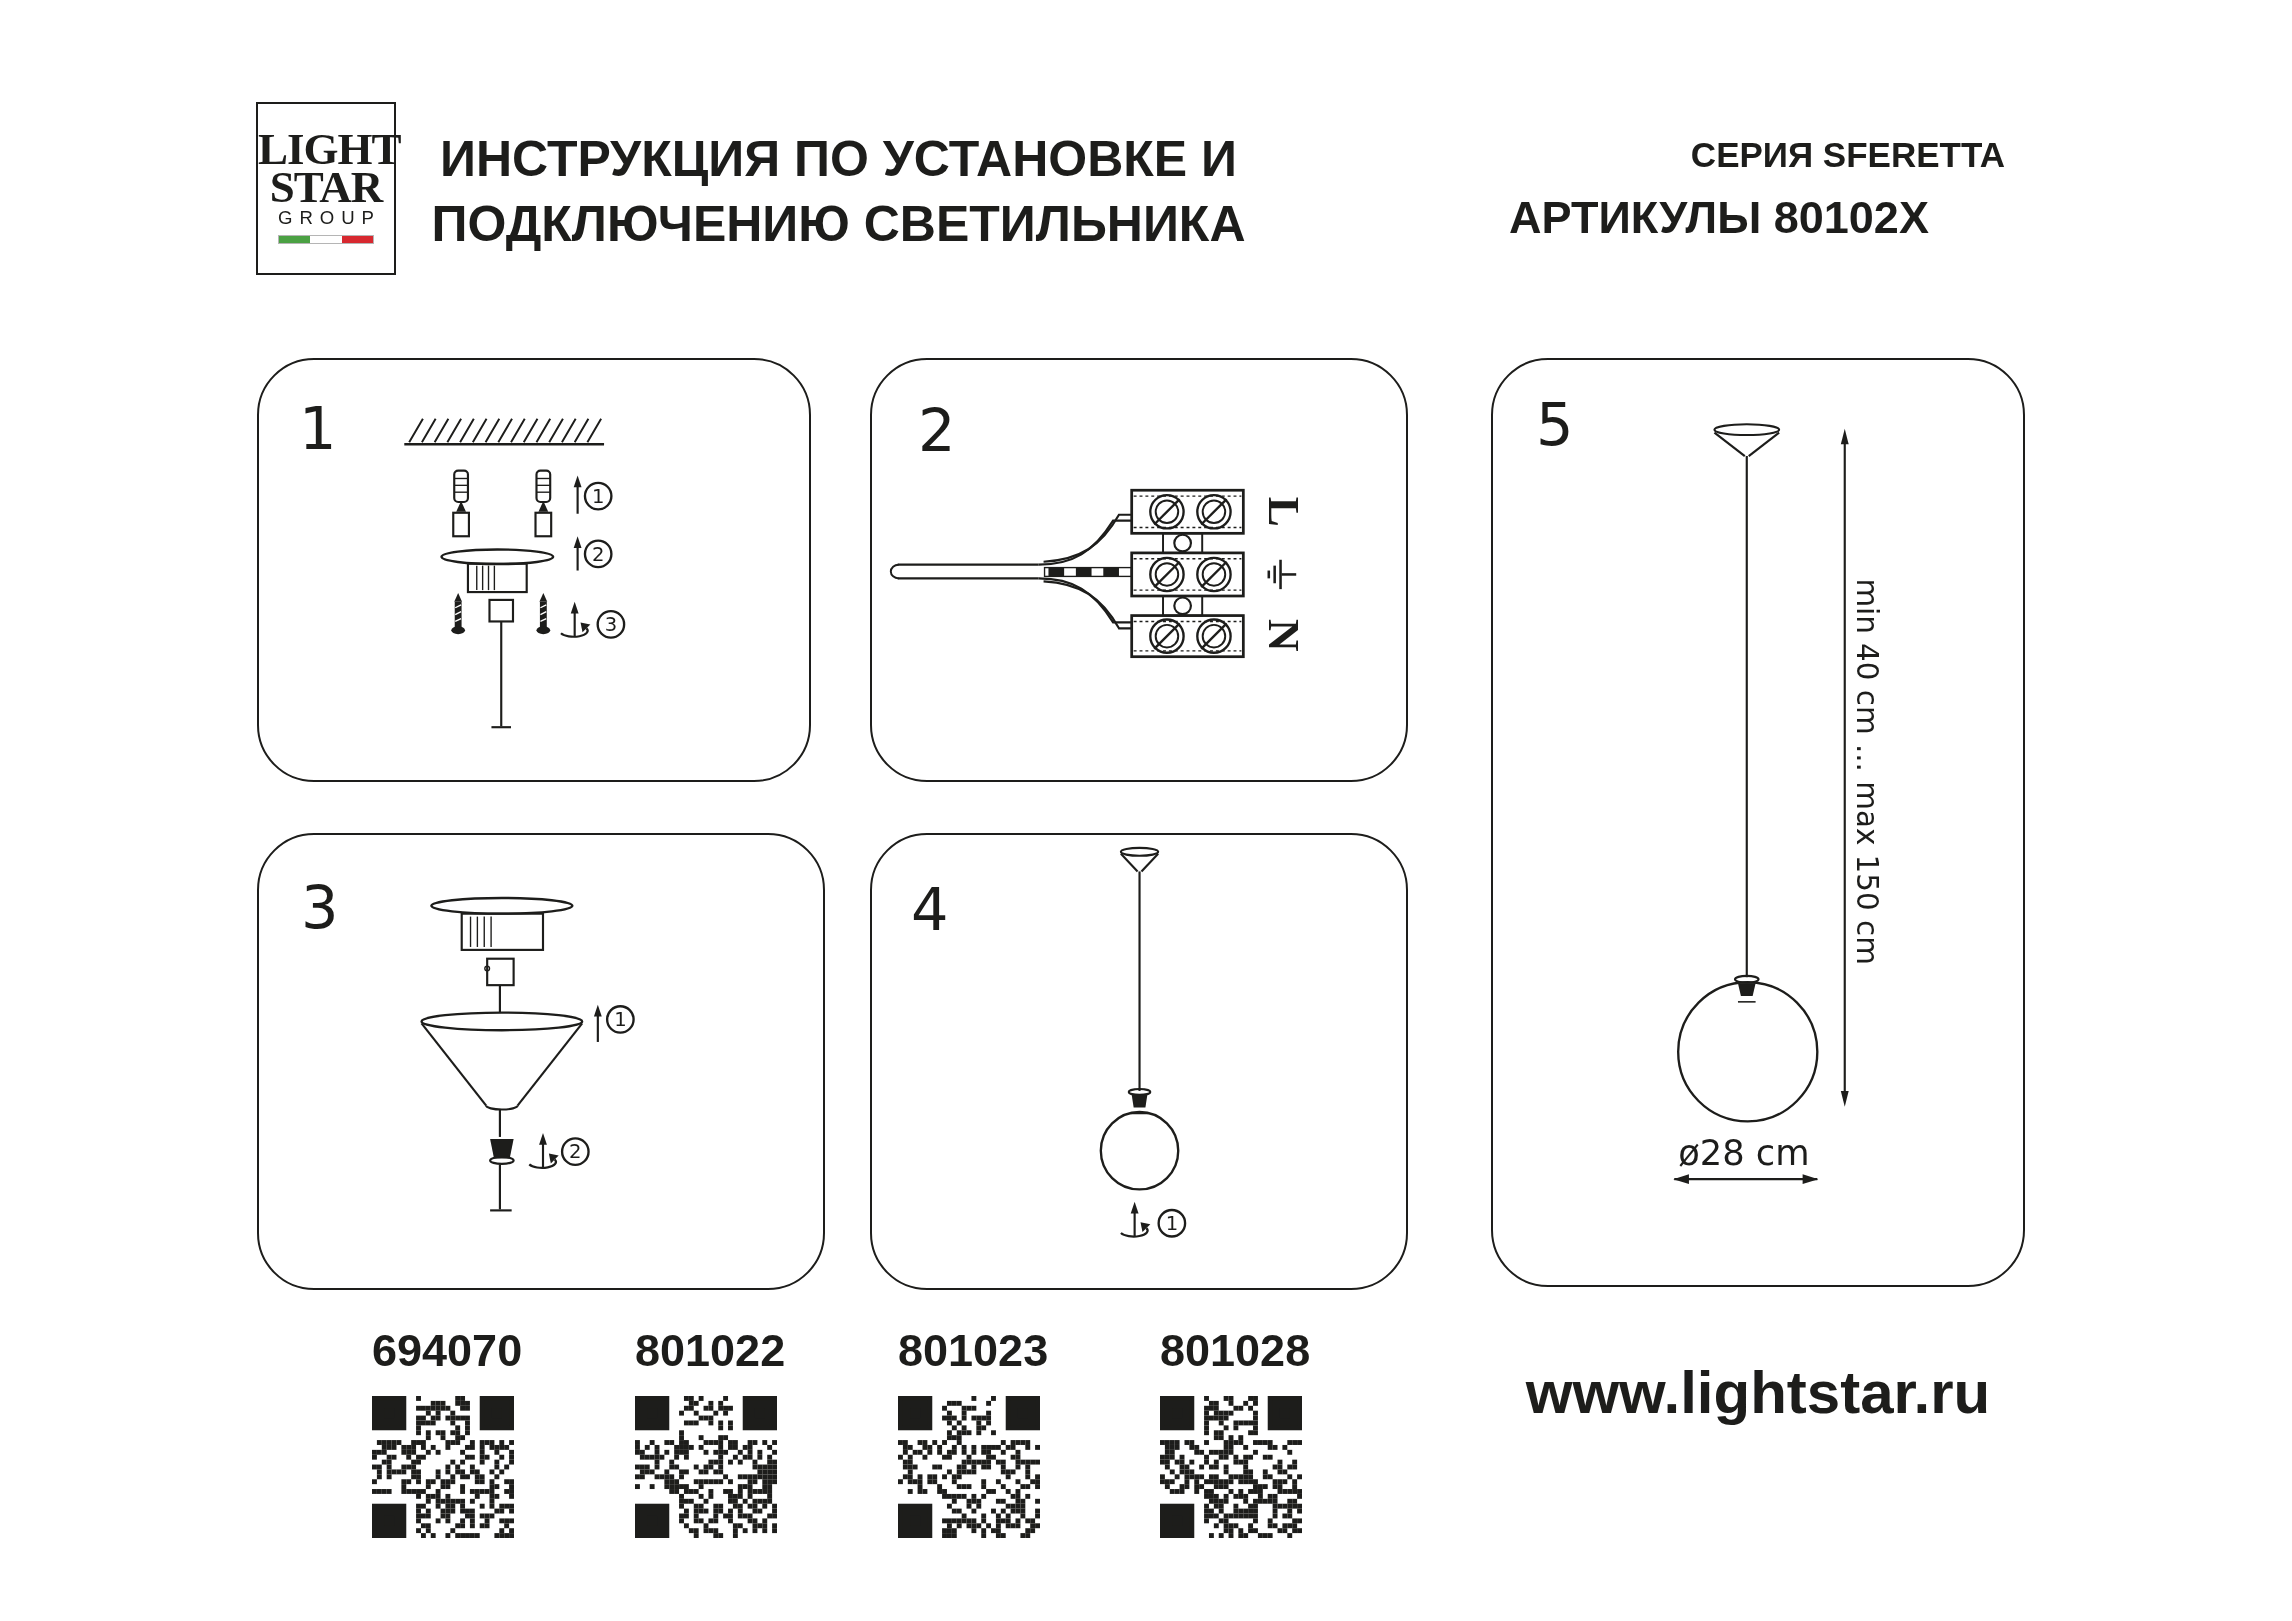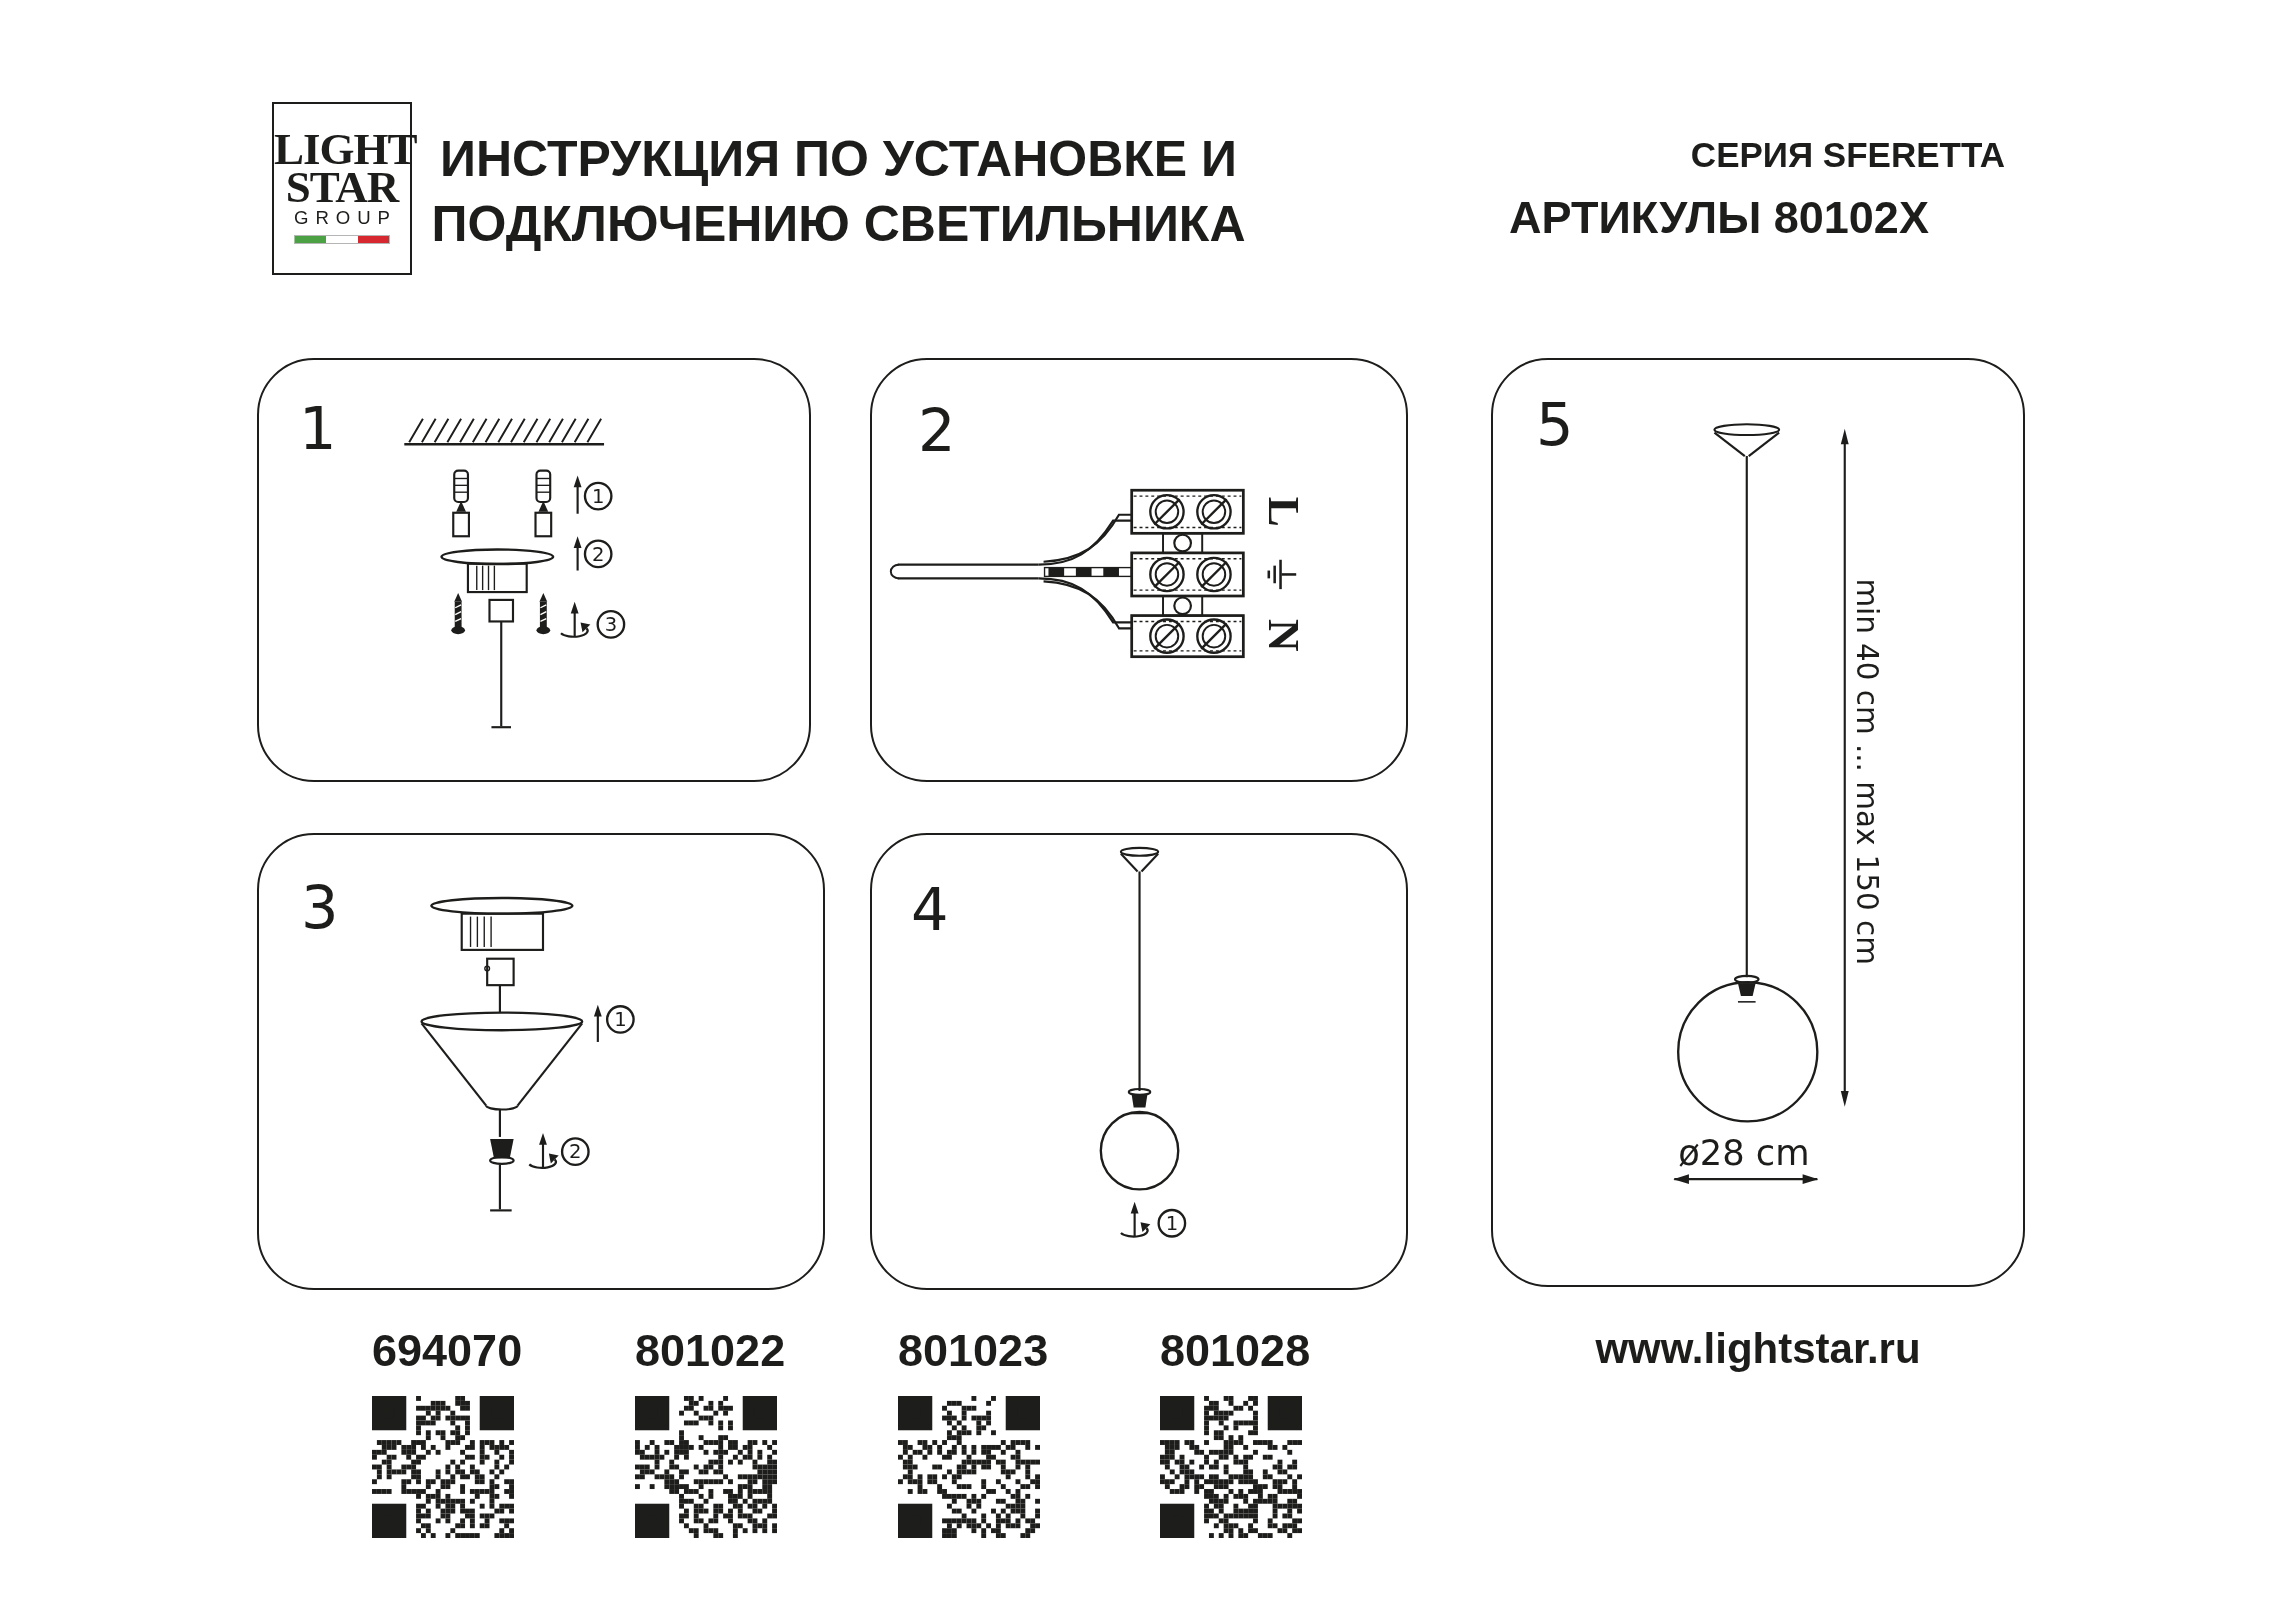--- a/index.html
+++ b/index.html
@@ -7,7 +7,7 @@
          font-family:"Liberation Sans", sans-serif;color:#1d1d1b;}
   .abs{position:absolute;}
   
-  #logo{left:272px;top:102px;width:140px;height:173px;border:2px solid #1d1d1b;
+  #logo{left:256px;top:102px;width:140px;height:173px;border:2px solid #1d1d1b;
         box-sizing:border-box;text-align:center;}
   .logo-word{font-family:"Liberation Serif", serif;font-weight:700;font-size:45px;
              line-height:0.86;letter-spacing:-1px;}

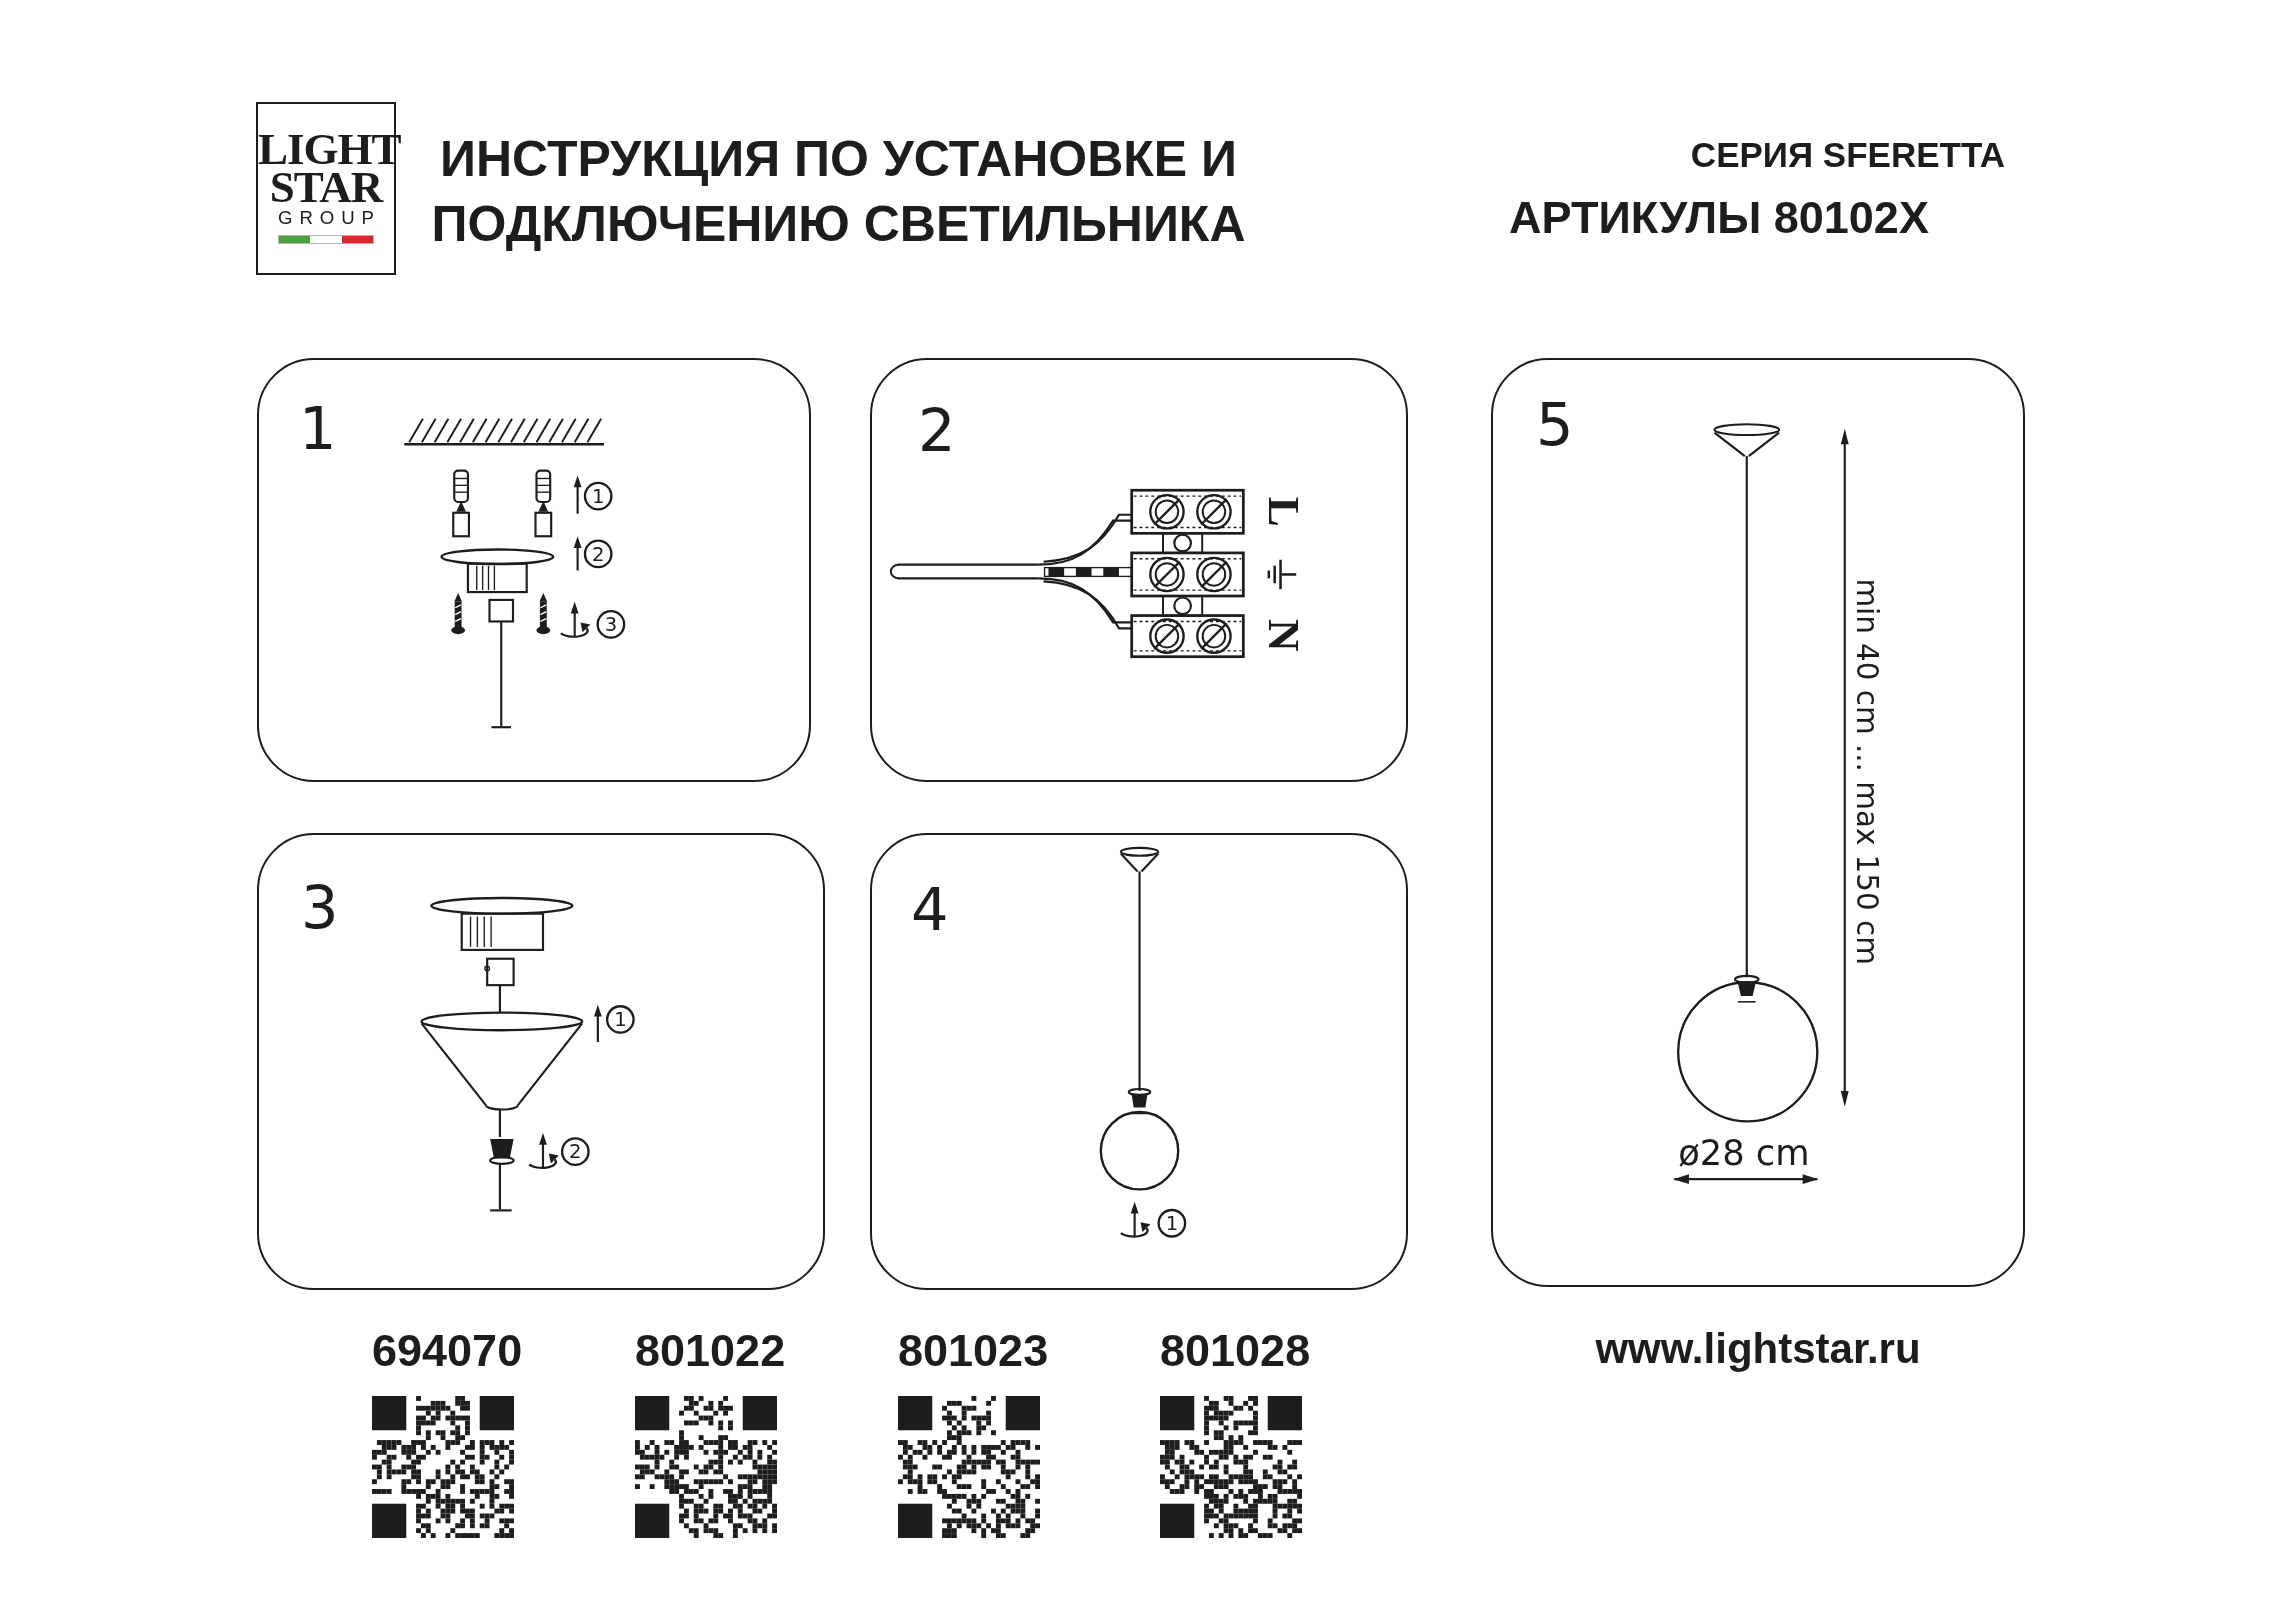--- a/index.html
+++ b/index.html
@@ -36,7 +36,7 @@
   .art-num{font-weight:700;font-size:45px;text-align:center;width:142px;}
   .qr{width:142px;height:142px;}
   .qr rect{fill:#1d1d1b;}
-  #website{left:1491px;top:1325px;width:534px;text-align:center;font-weight:700;font-size:42px;}
+  #website{left:1491px;top:1358px;width:534px;text-align:center;font-weight:700;font-size:60px;}
 </style>
 </head>
 <body>

